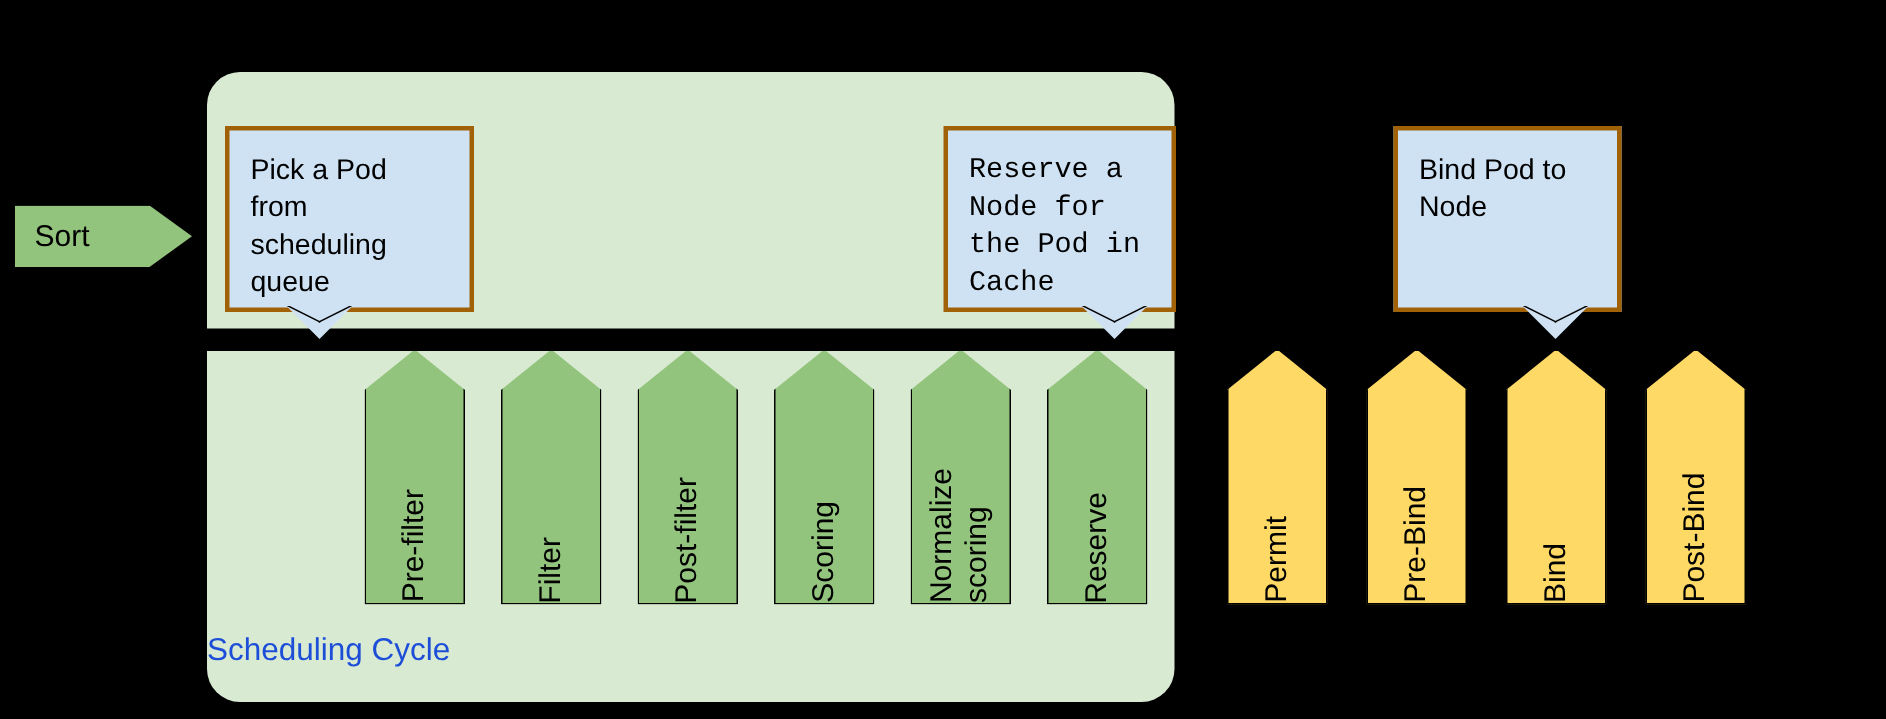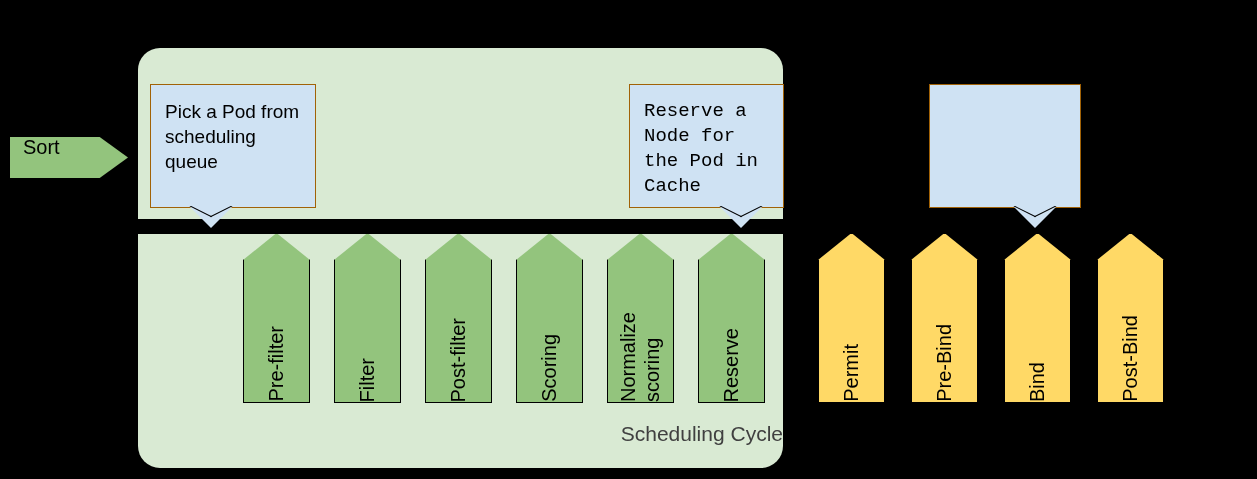--- a/index.html
+++ b/index.html
@@ -89,7 +89,7 @@
   .callout {
     position: absolute;
     background: #cfe2f3;
-    border: 1px solid #a16207;
+    border: 3px solid #a16207;
     box-sizing: border-box;
   }
   .callout .callout-text {

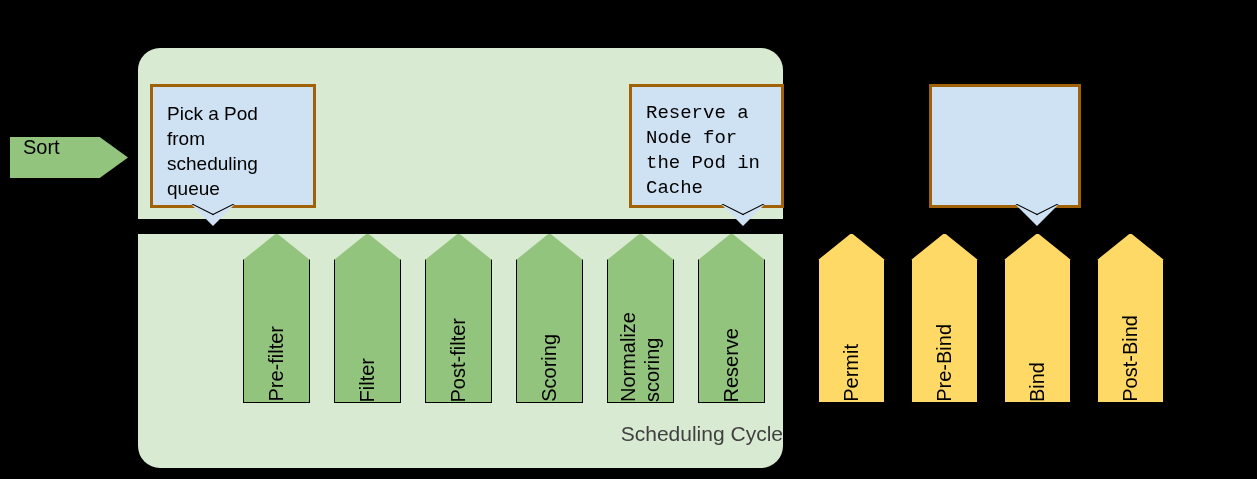--- a/index.html
+++ b/index.html
@@ -223,6 +223,7 @@
     <div class="callout-tail"></div>
   </div>
   <div class="callout callout-bind">
+    <span class="callout-text">Bind Pod to Node</span>
     <div class="callout-tail"></div>
   </div>
 

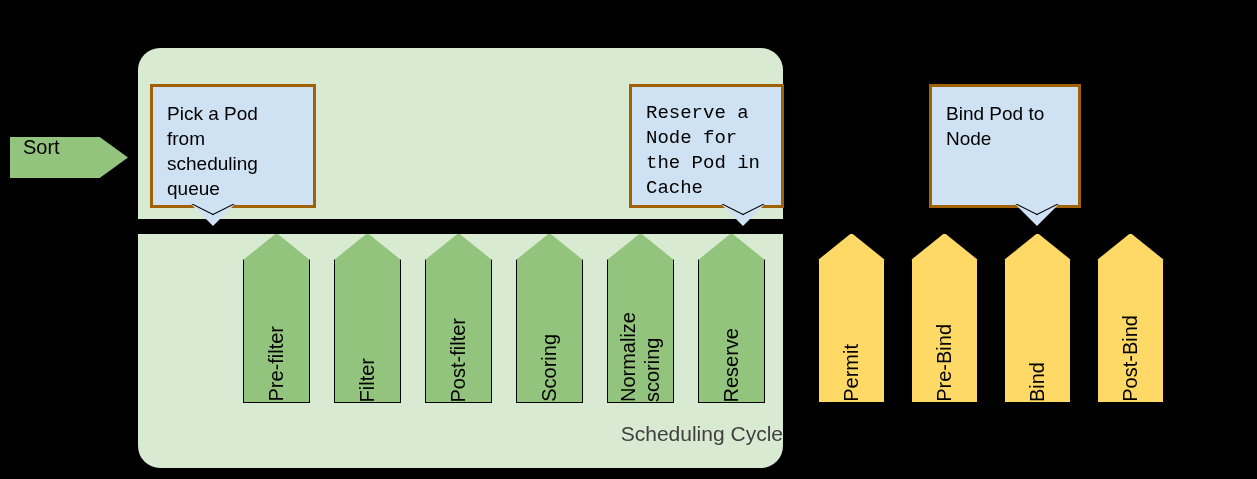--- a/index.html
+++ b/index.html
@@ -27,6 +27,7 @@
     -webkit-clip-path: polygon(0 0, 76% 0, 100% 50%, 76% 100%, 0 100%);
     clip-path: polygon(0 0, 76% 0, 100% 50%, 76% 100%, 0 100%);
     display: flex;
+    align-items: center;
   }
   .sort-arrow .sort-label {
     padding-left: 13px;

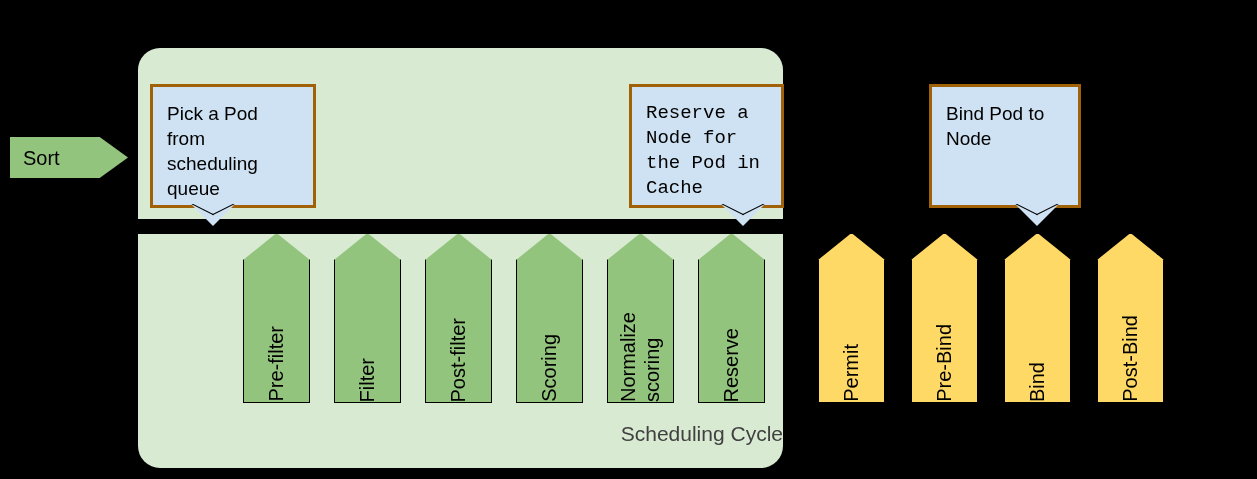--- a/index.html
+++ b/index.html
@@ -61,9 +61,9 @@
     left: 0;
     right: 0;
     bottom: 22px;
-    text-align: right;
+    text-align: left;
     font-size: 21px;
-    color: #404040;
+    color: #1d4ed8;
   }
 
   

